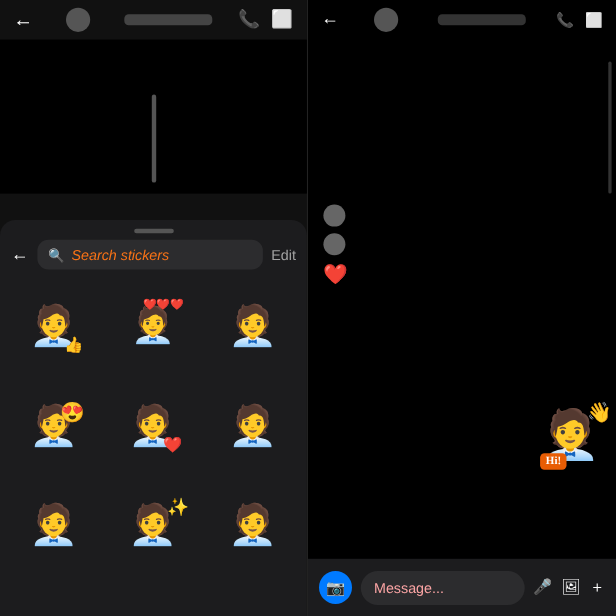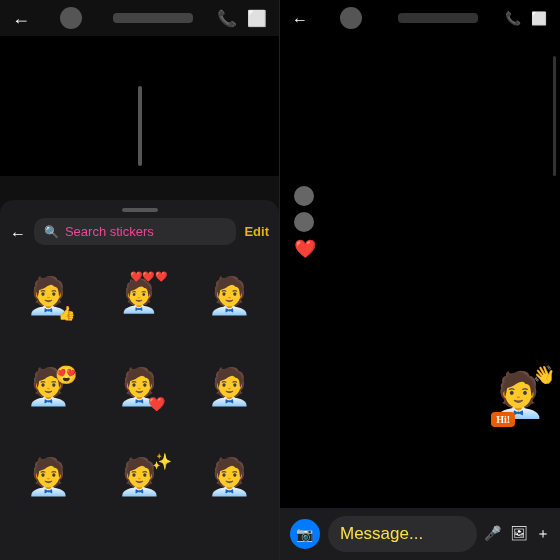--- a/index.html
+++ b/index.html
@@ -133,8 +133,9 @@
       font-size: 12px;
     }
     .search-placeholder {
-      color: #ec4899;
+      color: #f97316;
       font-size: 13px;
+      font-style: italic;
     }
     .sticker-edit-btn {
       color: #eab308;

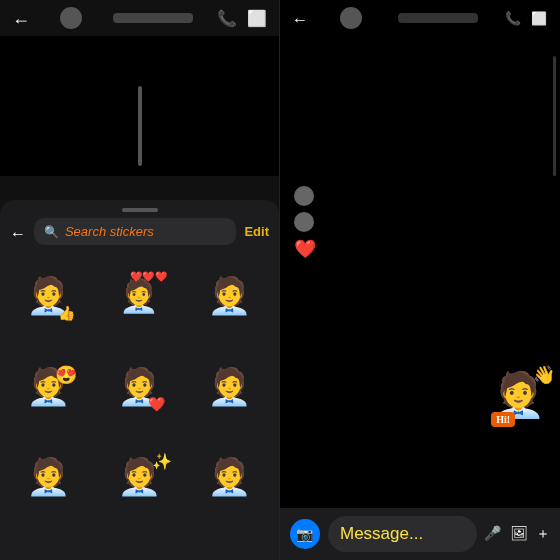--- a/index.html
+++ b/index.html
@@ -138,9 +138,9 @@
       font-style: italic;
     }
     .sticker-edit-btn {
-      color: #eab308;
+      color: #a3a3a3;
       font-size: 13px;
-      font-weight: 700;
+      font-weight: 400;
       cursor: pointer;
     }
 

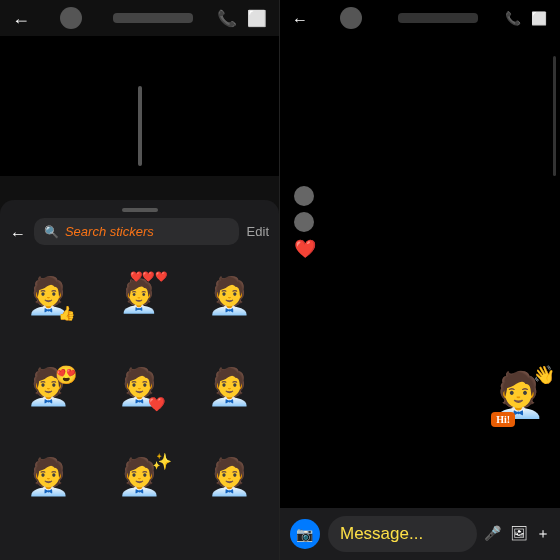--- a/index.html
+++ b/index.html
@@ -280,8 +280,8 @@
       background: #2c2c2e;
       border-radius: 18px;
       padding: 8px 12px;
-      color: #fde047;
-      font-size: 17px;
+      color: #fca5a5;
+      font-size: 13px;
     }
     .msg-icons {
       display: flex;

